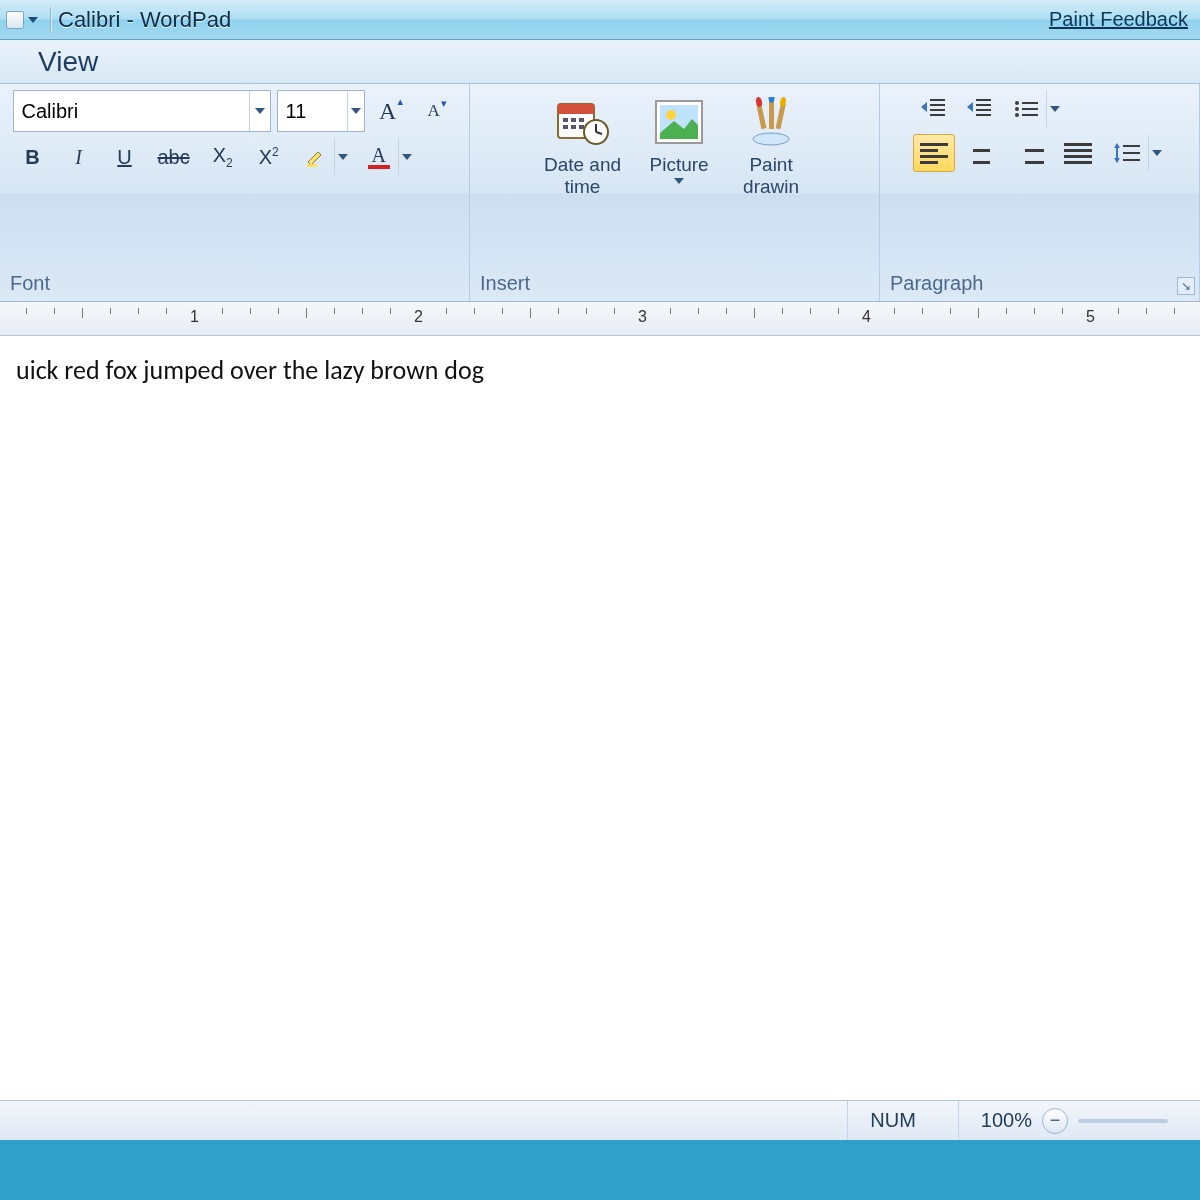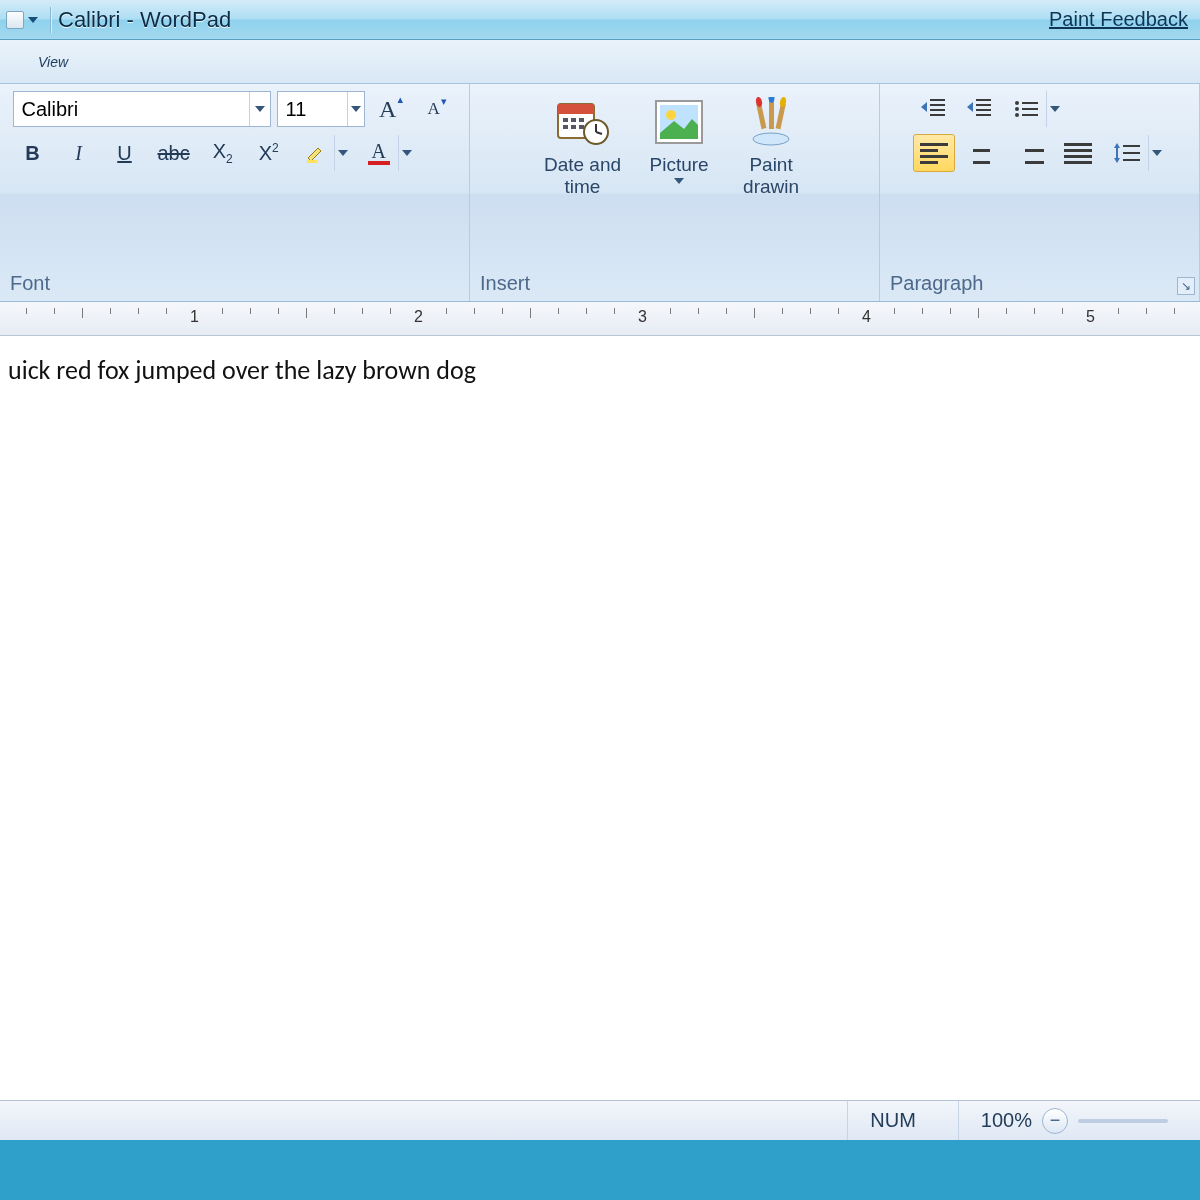--- a/index.html
+++ b/index.html
@@ -54,7 +54,7 @@
     display:flex;align-items:center;padding:0 20px;
   }
   .tab {
-    font-size:14px;color:#1c3b5d;padding:4px 18px;font-style:italic;
+    font-size:28px;color:#1c3b5d;padding:4px 18px;
   }
   
   .ribbon {

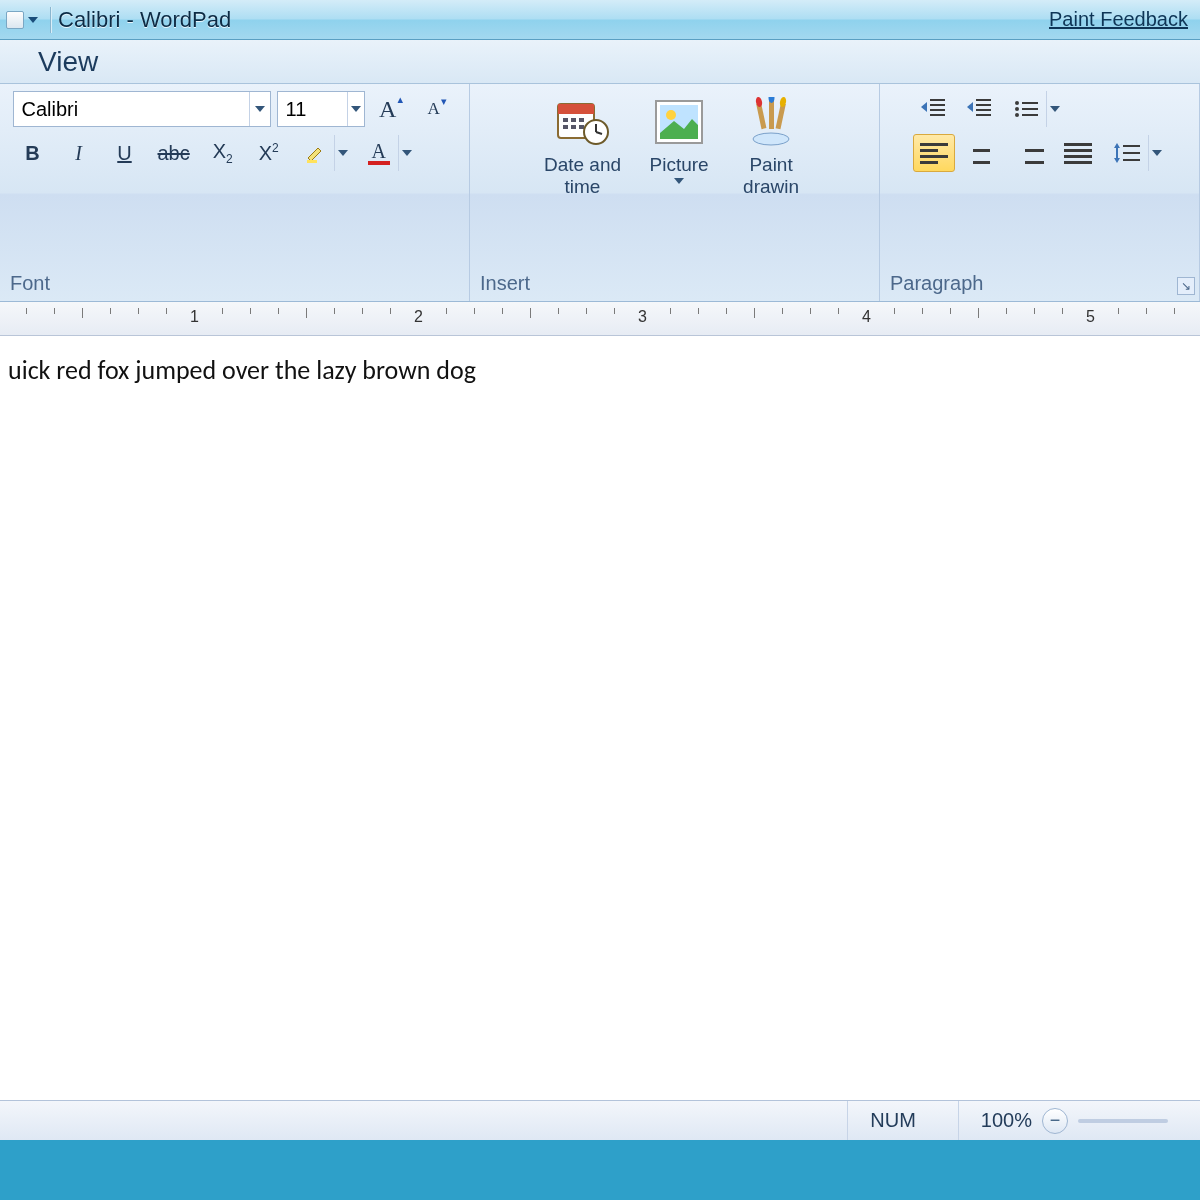--- a/index.html
+++ b/index.html
@@ -83,7 +83,7 @@
   }
   
   .combo {
-    height:36px;border:1px solid #9fb6d2;background:#fff;display:flex;align-items:center;
+    height:42px;border:1px solid #9fb6d2;background:#fff;display:flex;align-items:center;
   }
   .combo input {
     border:none;outline:none;font-size:20px;padding:0 8px;background:transparent;width:100%;

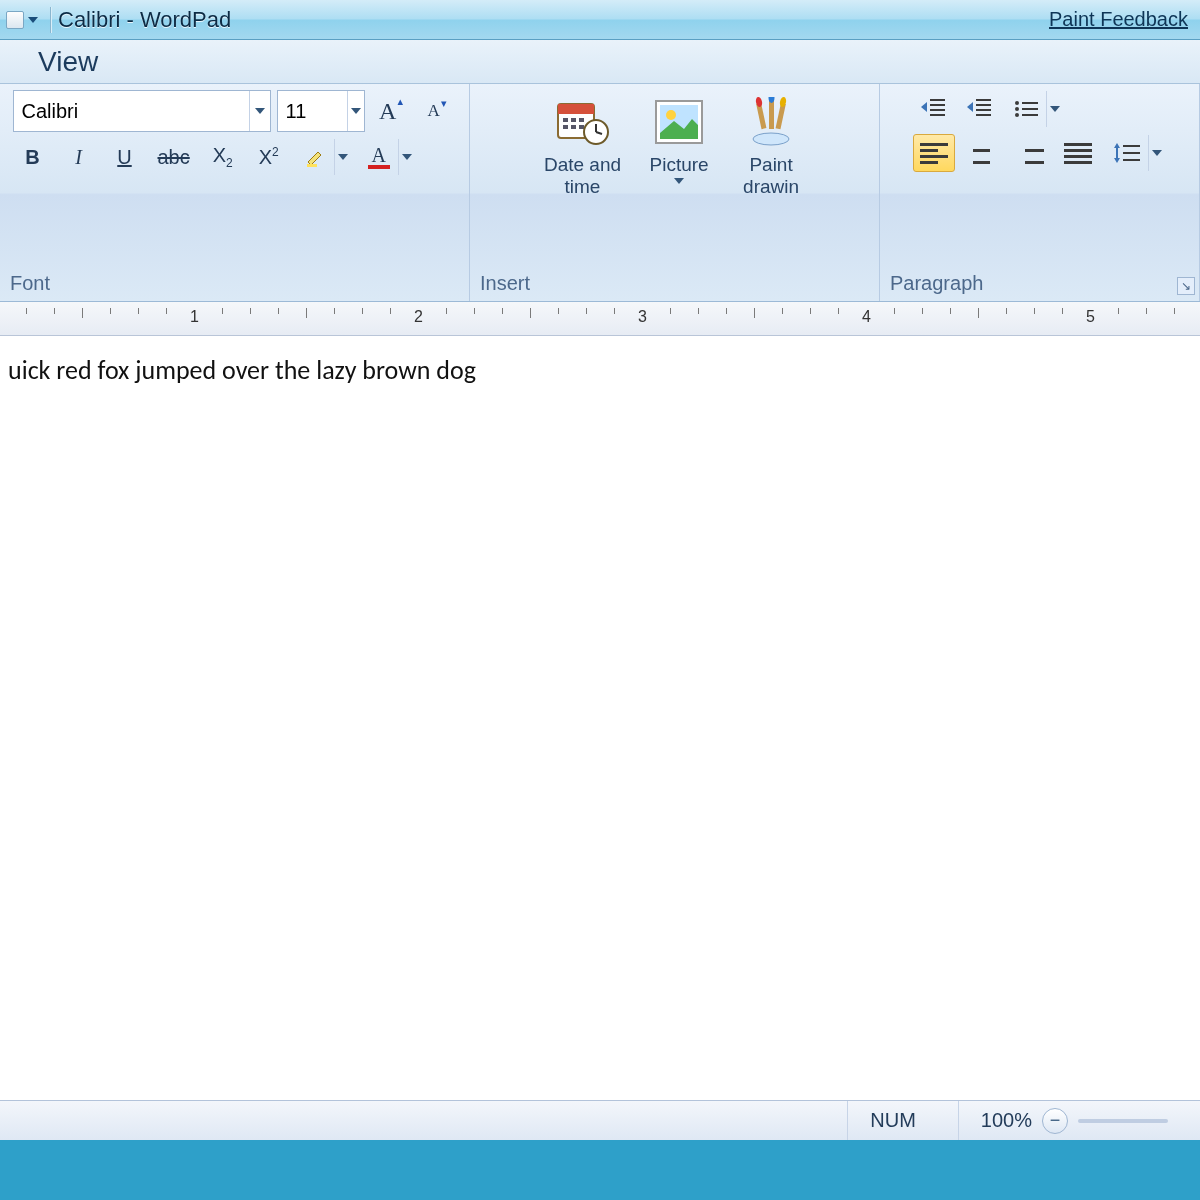--- a/index.html
+++ b/index.html
@@ -127,7 +127,7 @@
     height:790px;background:#fff;padding:18px 0 0 0;overflow:hidden;
   }
   .doc-text {
-    font-family:Calibri,"Segoe UI",sans-serif;font-size:26px;color:#111;padding-left:8px;
+    font-family:Calibri,"Segoe UI",sans-serif;font-size:26px;color:#111;padding-left:16px;
   }
   
   .status-bar {

